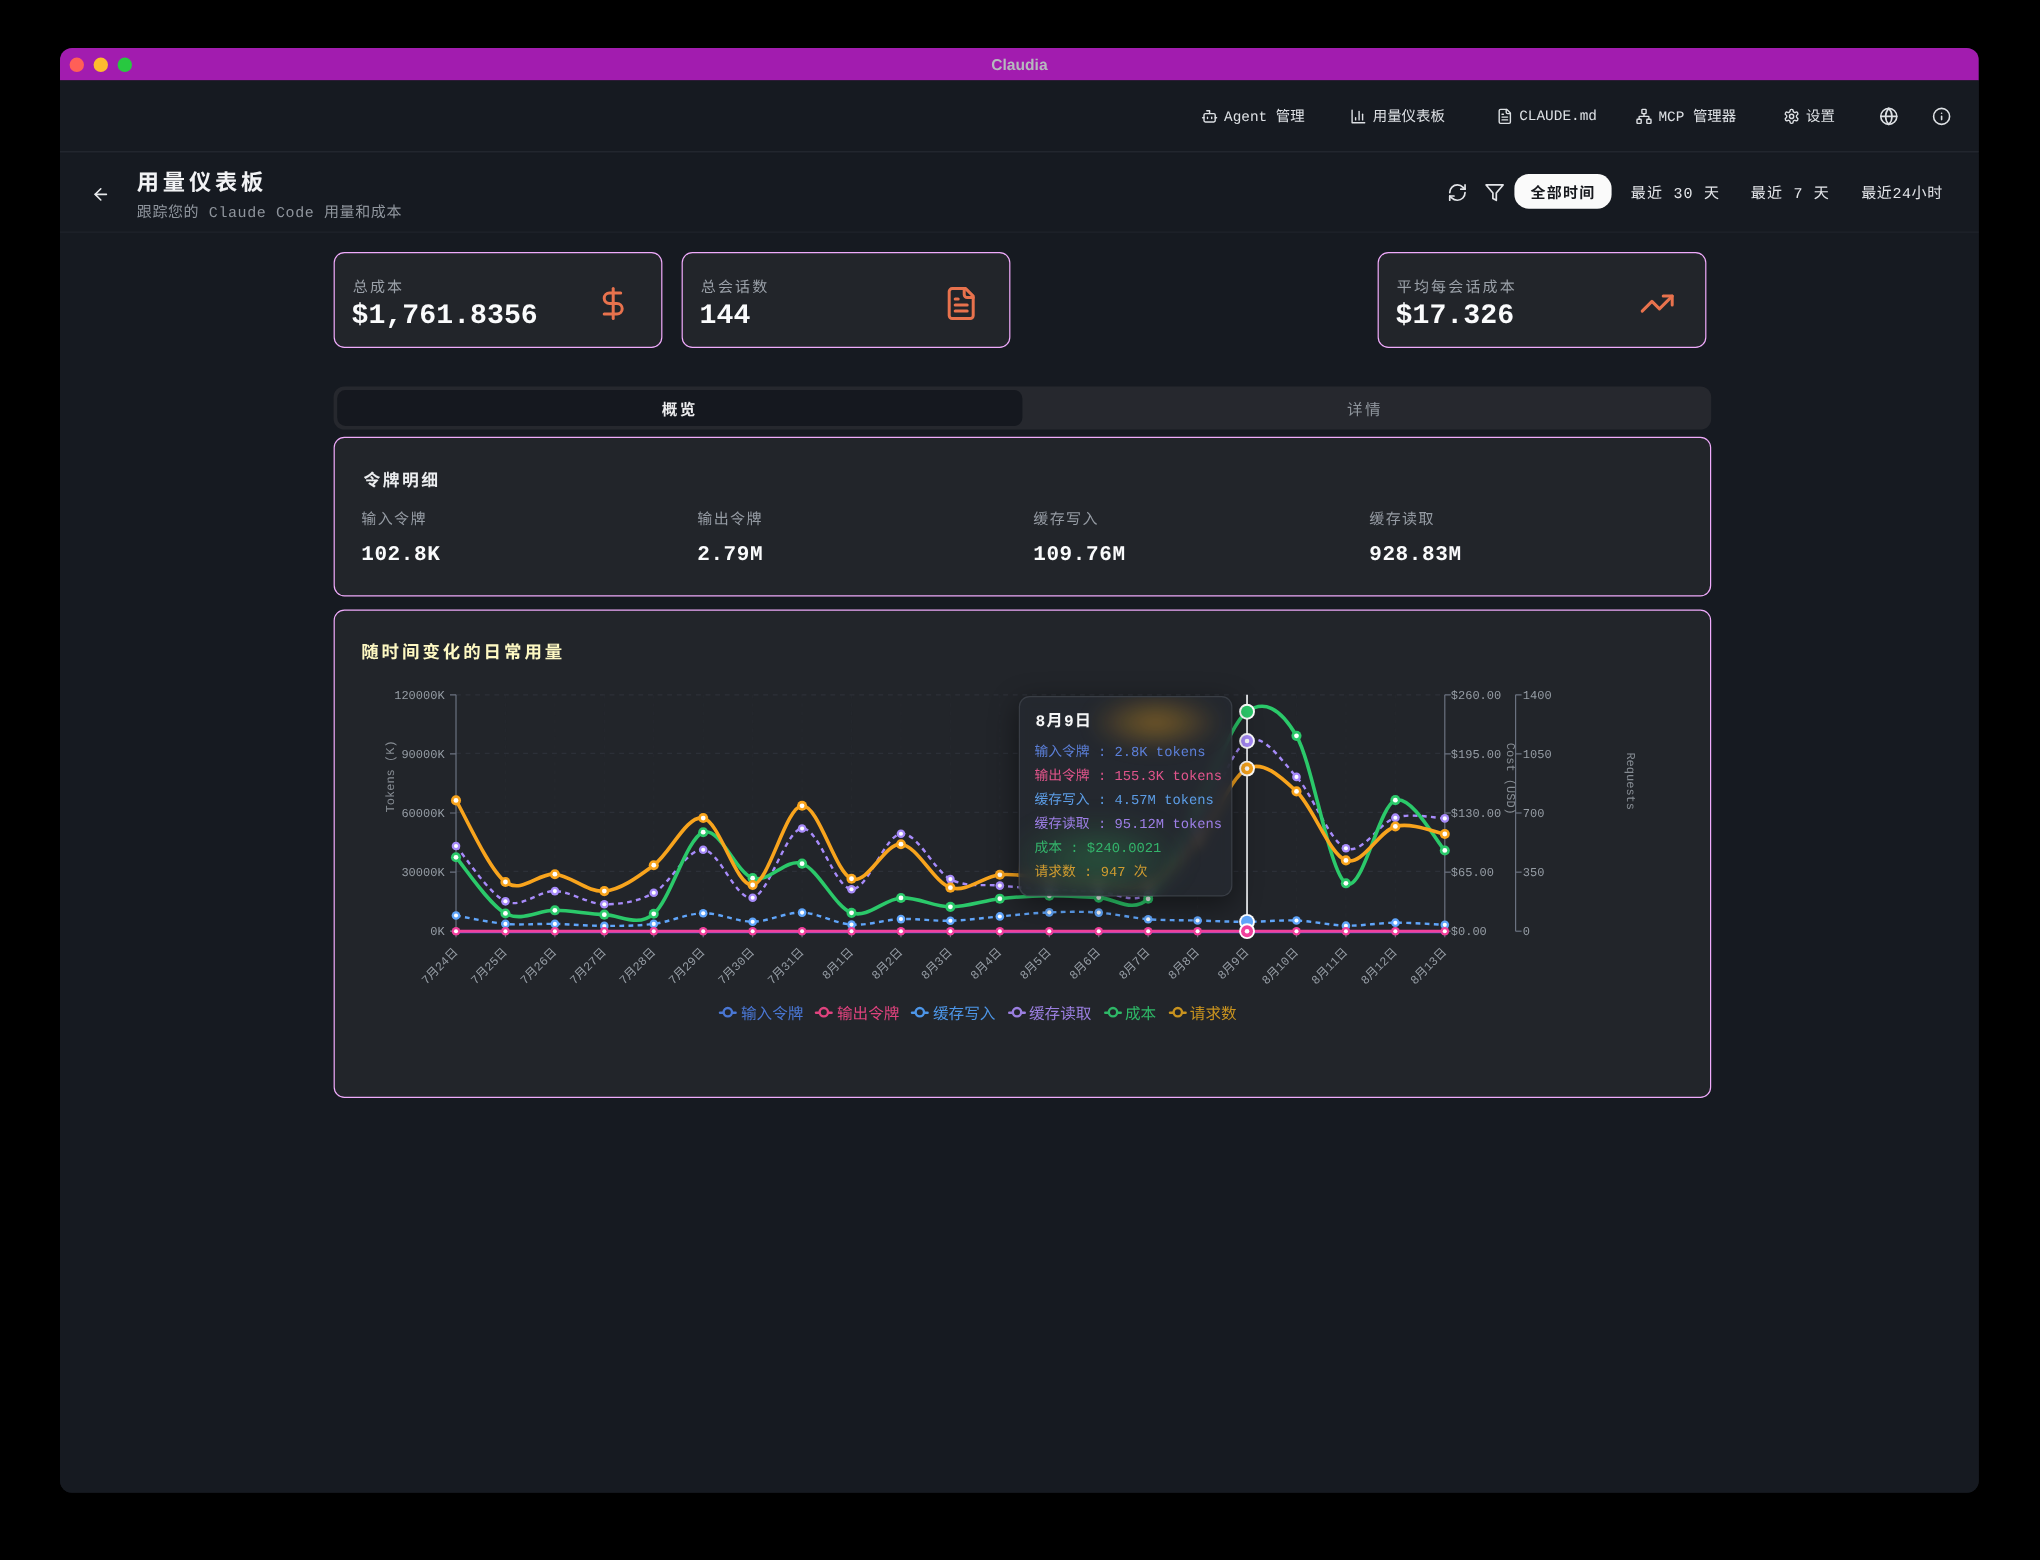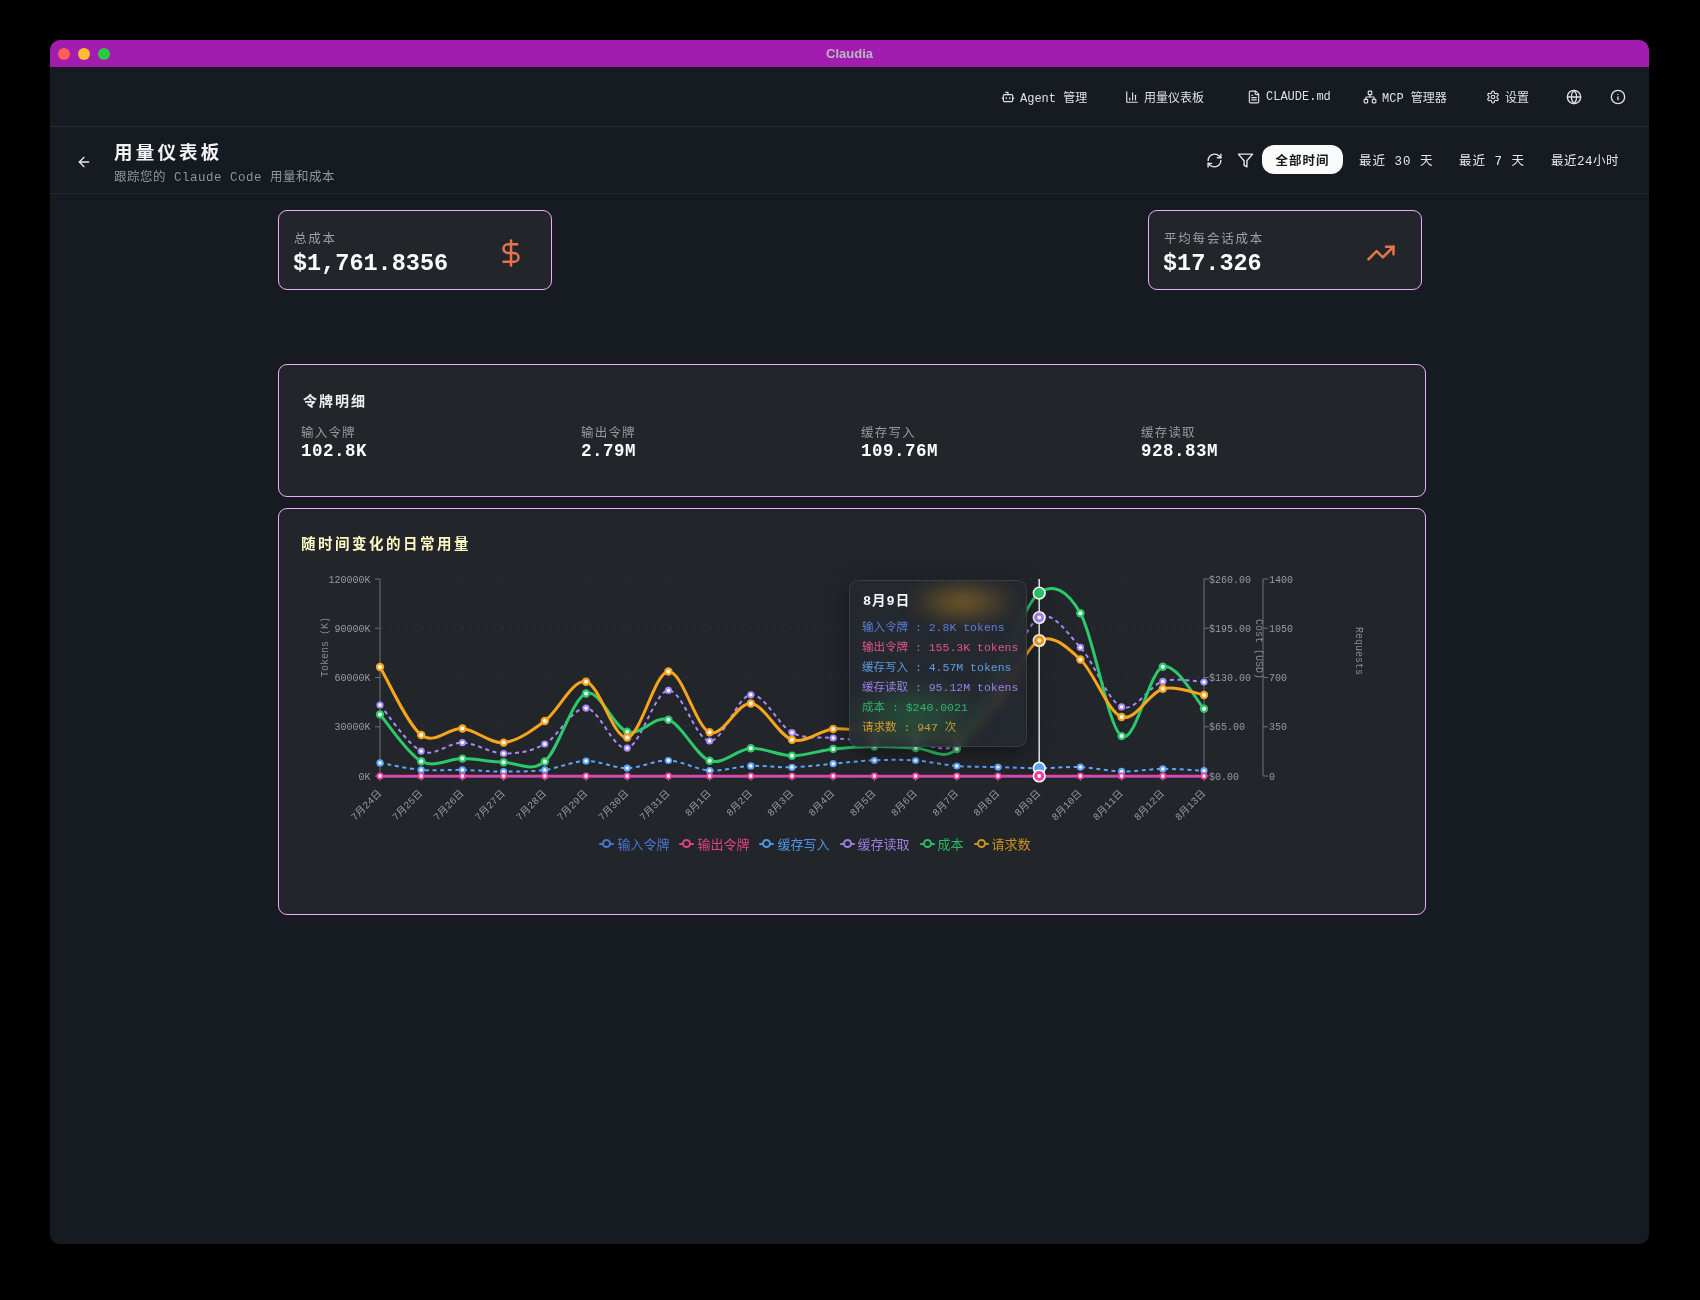--- a/index.html
+++ b/index.html
@@ -153,6 +153,19 @@
           <svg class="ic" width="30" height="30" viewBox="0 0 24 24" fill="none" stroke="currentColor" stroke-width="2" stroke-linecap="round" stroke-linejoin="round">
             <line x1="12" x2="12" y1="2" y2="22"></line>
             <path d="M17 5H9.5a3.5 3.5 0 0 0 0 7h5a3.5 3.5 0 0 1 0 7H6"></path>
+          </svg>
+        </div>
+    </div>
+    <div class="card" style="left:518px;top:16px;width:274px;height:80px">
+      <div class="statlabel">总会话数</div>
+      <div class="statval">144</div>
+      <div class="staticon">
+          <svg class="ic" width="30" height="30" viewBox="0 0 24 24" fill="none" stroke="currentColor" stroke-width="2" stroke-linecap="round" stroke-linejoin="round">
+            <path d="M15 2H6a2 2 0 0 0-2 2v16a2 2 0 0 0 2 2h12a2 2 0 0 0 2-2V7Z"></path>
+            <path d="M14 2v4a2 2 0 0 0 2 2h4"></path>
+            <path d="M16 13H8"></path>
+            <path d="M16 17H8"></path>
+            <path d="M10 9H8"></path>
           </svg>
         </div>
     </div>

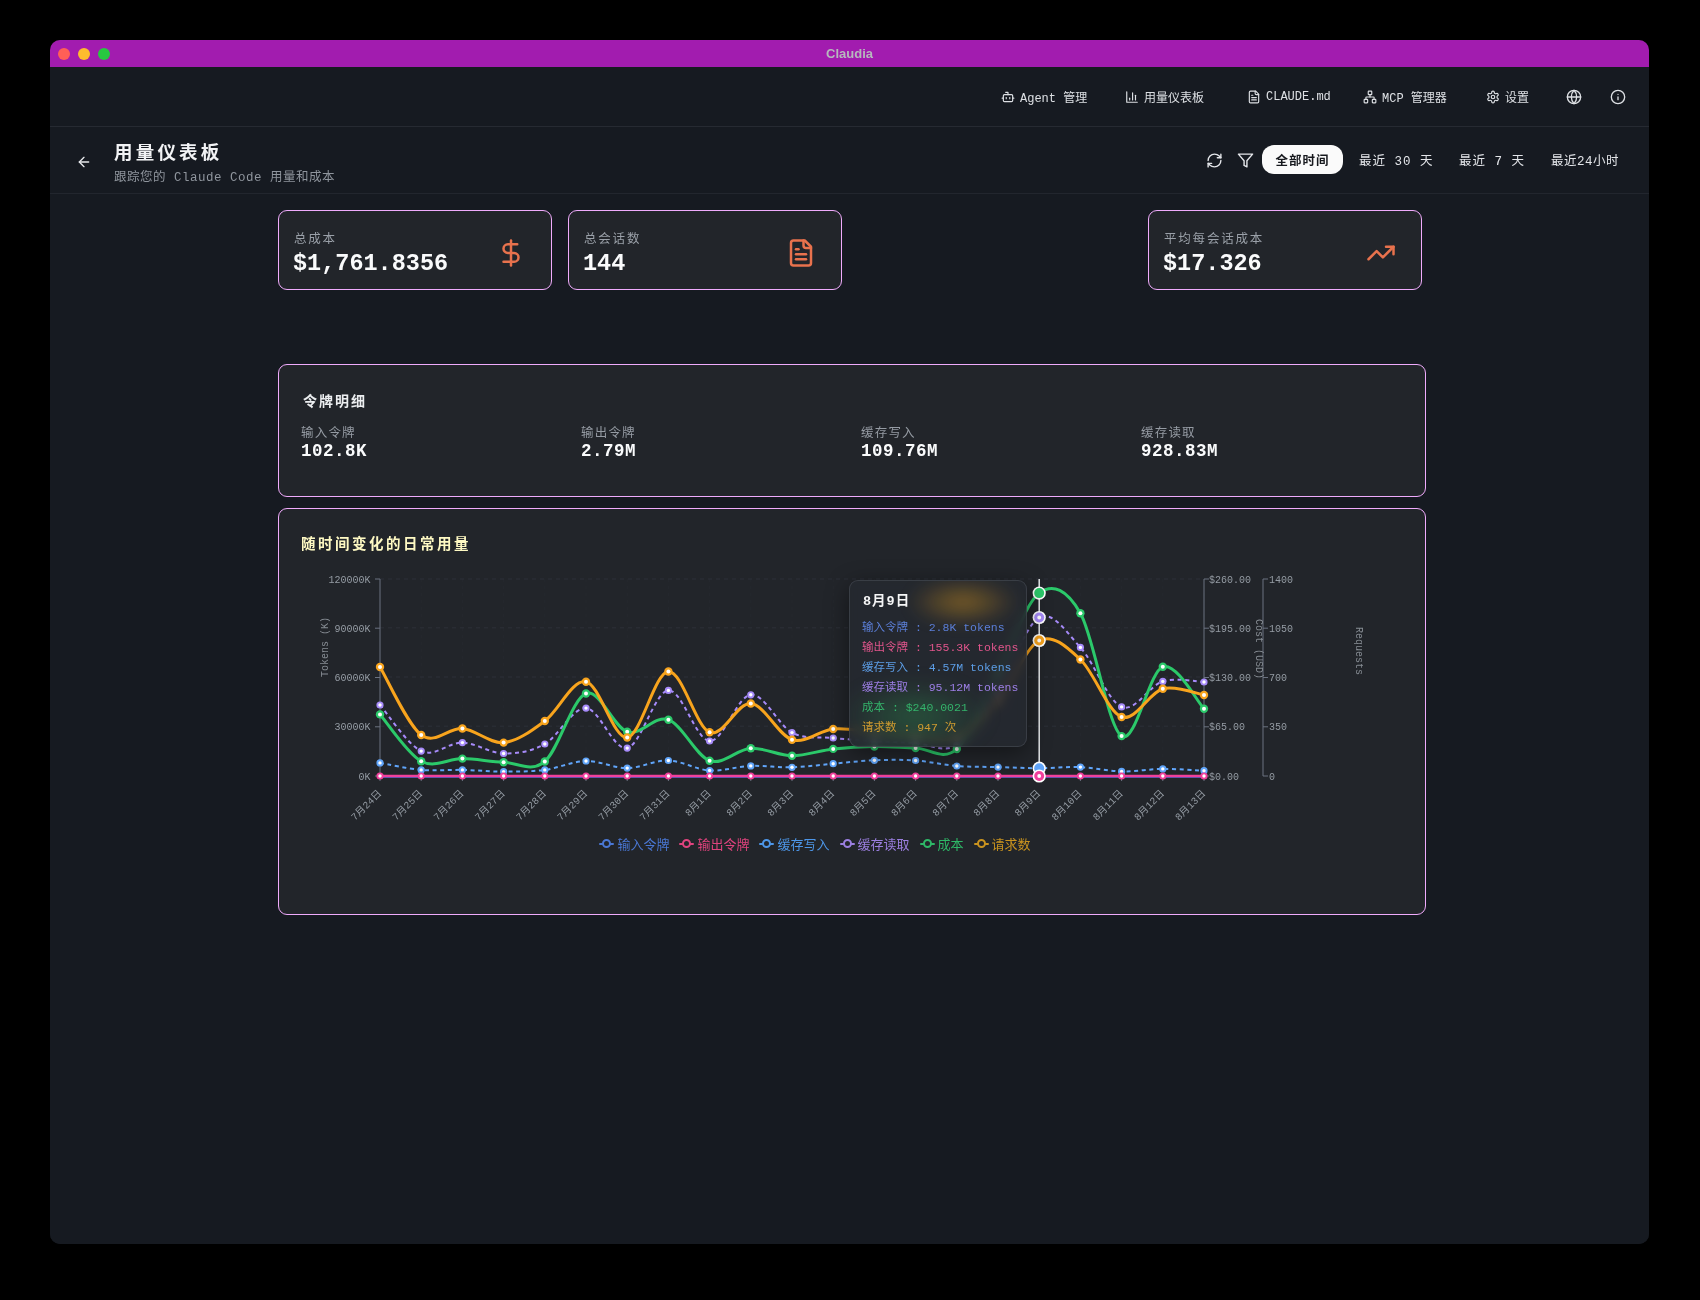--- a/index.html
+++ b/index.html
@@ -178,6 +178,10 @@
             <polyline points="16 7 22 7 22 13"></polyline>
           </svg>
         </div>
+    </div>
+    <div class="tabs">
+      <div class="tab on">概览</div>
+      <div class="tab off">详情</div>
     </div>
     <div class="card tokcard">
       <div class="tokhead">令牌明细</div>

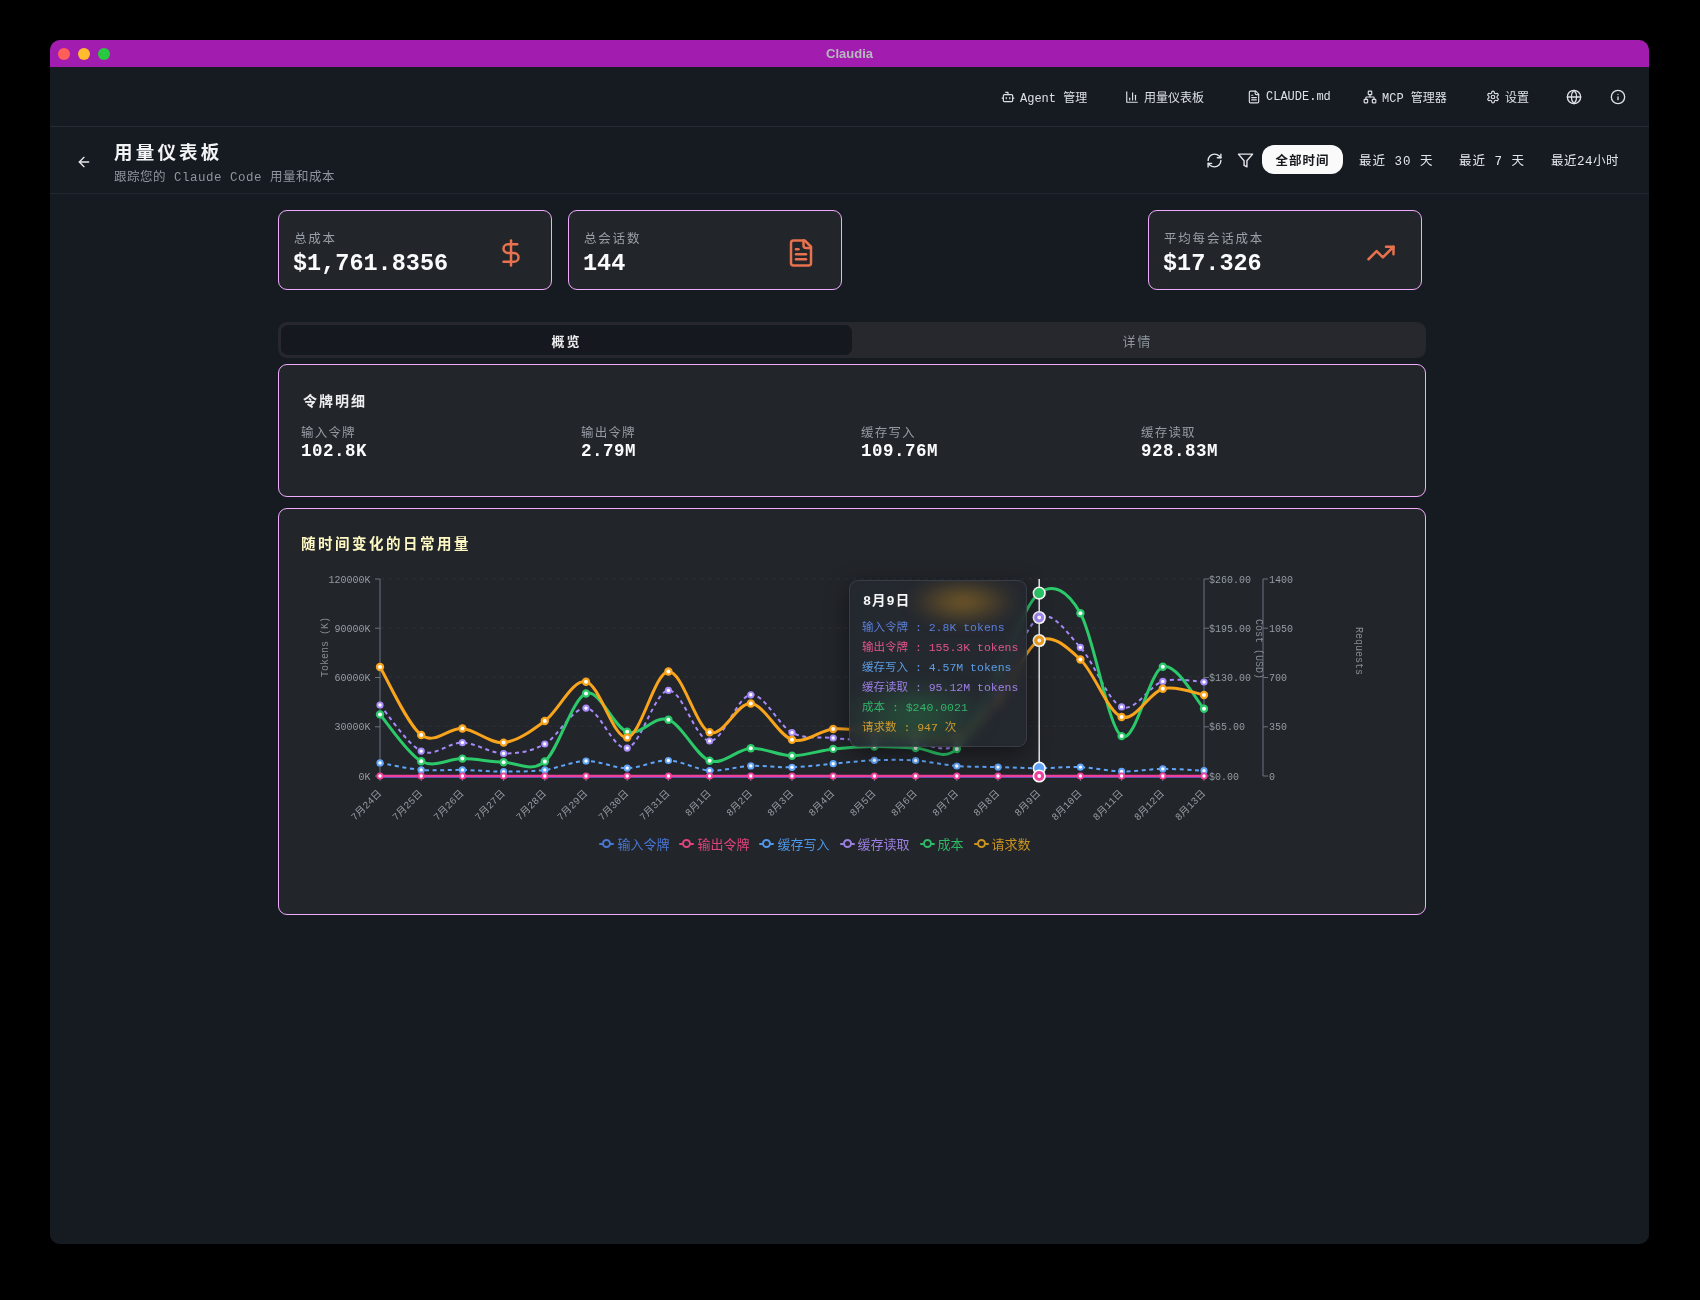--- a/index.html
+++ b/index.html
@@ -32,7 +32,7 @@
 .tokhead{position:absolute;left:24px;top:25px;font-size:14px;font-weight:bold;color:#eceef0;letter-spacing:2px;font-family:"Liberation Sans","Noto Sans CJK SC",sans-serif}
 .tokcol{position:absolute;top:57px;width:270px}
 .toklabel{font-size:12.5px;color:#959ba3;letter-spacing:1.2px}
-.tokval{margin-top:0;font-size:17.5px;font-weight:bold;color:#fafbfc;letter-spacing:.5px}
+.tokval{margin-top:12px;font-size:17.5px;font-weight:bold;color:#fafbfc;letter-spacing:.5px}
 .chartcard{position:absolute;left:228px;top:314px;width:1148px;height:407px}
 .charthead{position:absolute;left:22px;top:23px;font-size:14.5px;font-weight:bold;color:#fef9c3;letter-spacing:2.5px;font-family:"Liberation Sans","Noto Sans CJK SC",sans-serif}
 .chsvg text{font-family:"Liberation Mono","Noto Sans Mono CJK SC",monospace}

